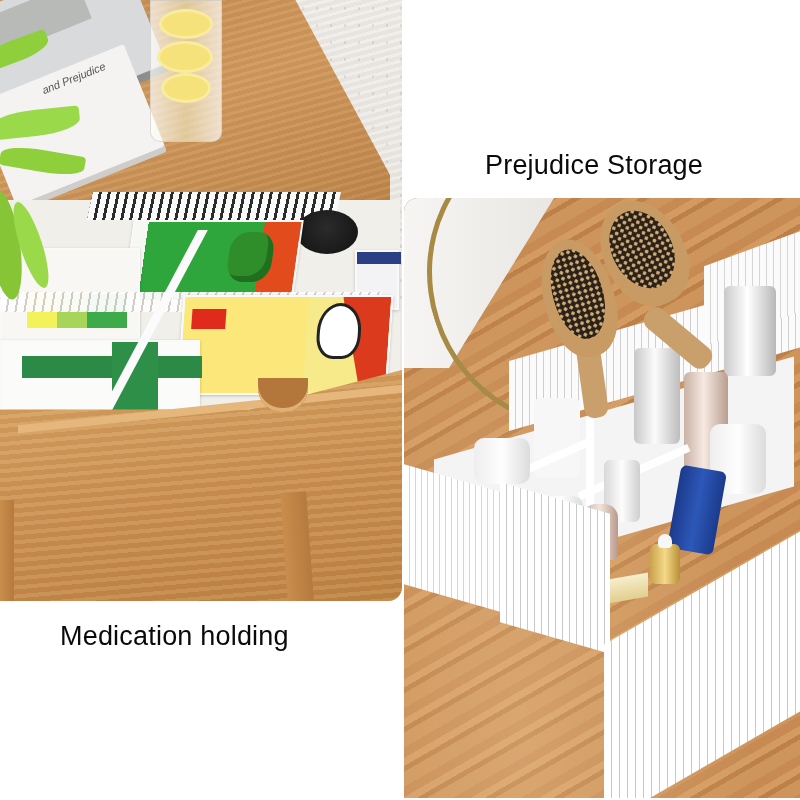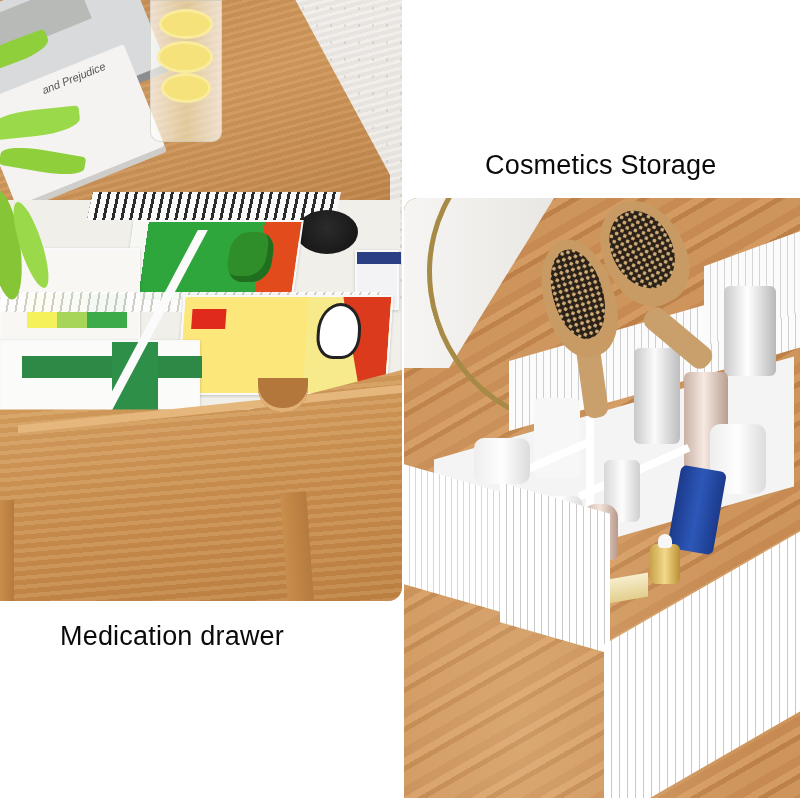--- a/index.html
+++ b/index.html
@@ -204,7 +204,7 @@
   <span class="ghost">Wooden nightstand drawer organized with white adjustable dividers holding medicine boxes</span>
 </div>
 
-<div class="caption caption-cosmetics">Cosmetics Storage</div>
+<div class="caption caption-cosmetics">Prejudice Storage</div>
 
 <div class="panel panel-right">
   <div class="rtable"></div>

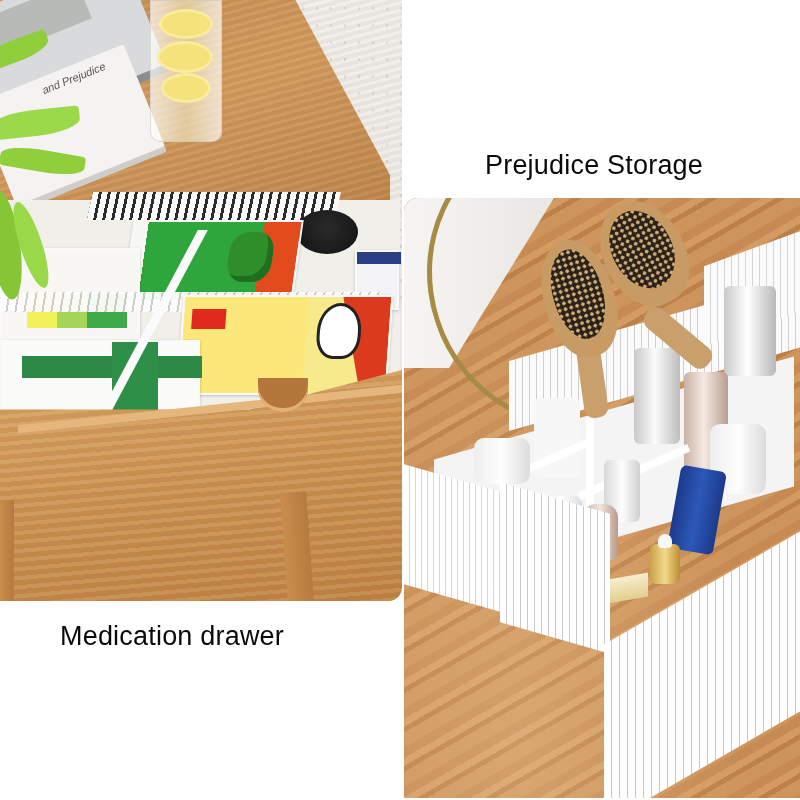--- a/index.html
+++ b/index.html
@@ -251,6 +251,6 @@
   <span class="ghost">White adjustable divider grid on wooden table holding cosmetics, hairbrushes and skincare bottles</span>
 </div>
 
-<div class="caption caption-medication">Medication drawer</div>
+<div class="caption caption-medication">Medication holding</div>
 
 </body></html>

